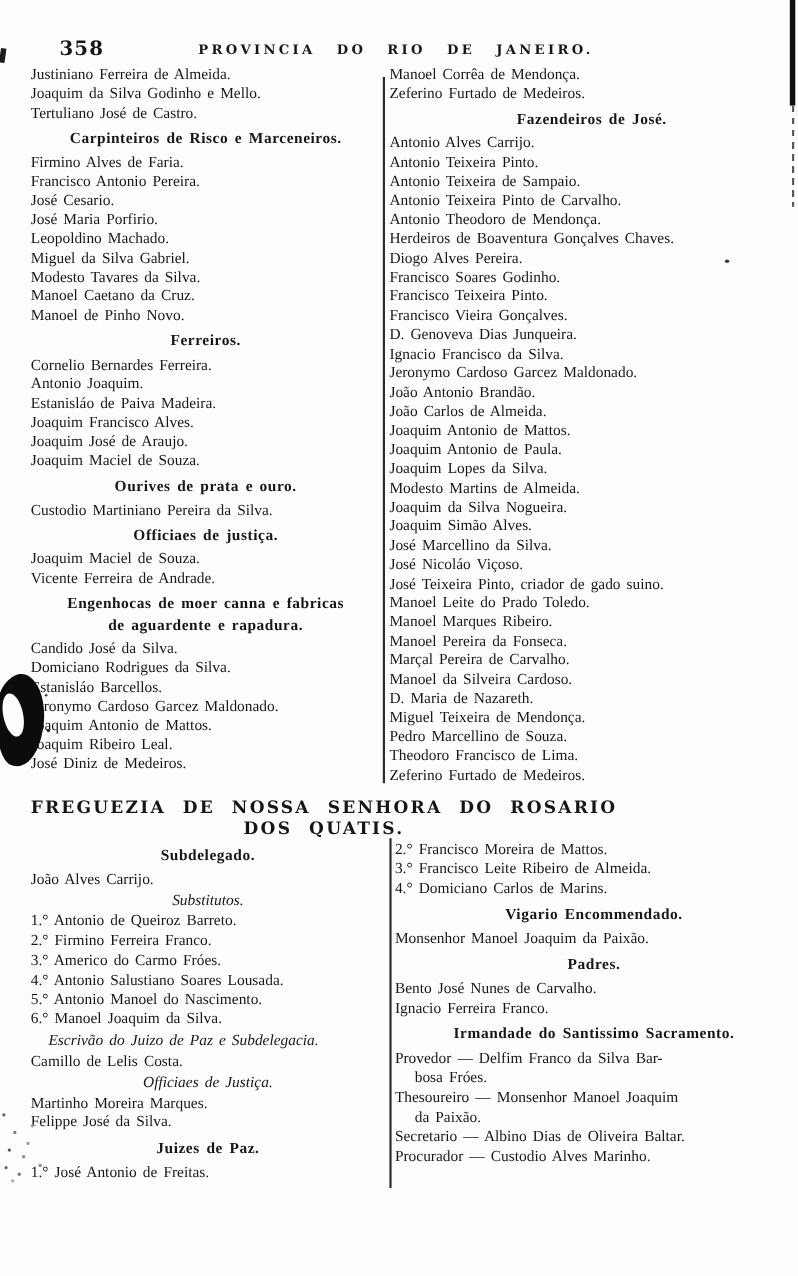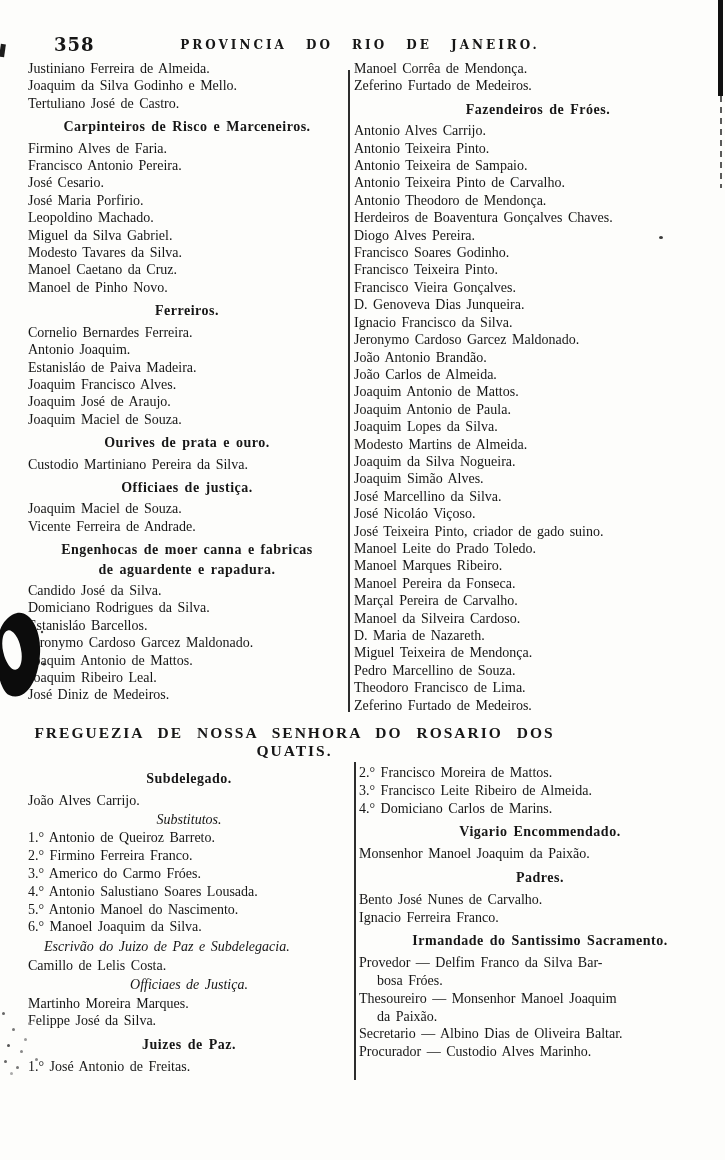--- a/index.html
+++ b/index.html
@@ -90,7 +90,7 @@
 <div id="top-right" class="col col-top">
     <div class="ln name">Manoel Corrêa de Mendonça.</div>
     <div class="ln name">Zeferino Furtado de Medeiros.</div>
-    <div class="ln heading">Fazendeiros de Fróes.</div>
+    <div class="ln heading">Fazendeiros de José.</div>
     <div class="ln name">Antonio Alves Carrijo.</div>
     <div class="ln name">Antonio Teixeira Pinto.</div>
     <div class="ln name">Antonio Teixeira de Sampaio.</div>

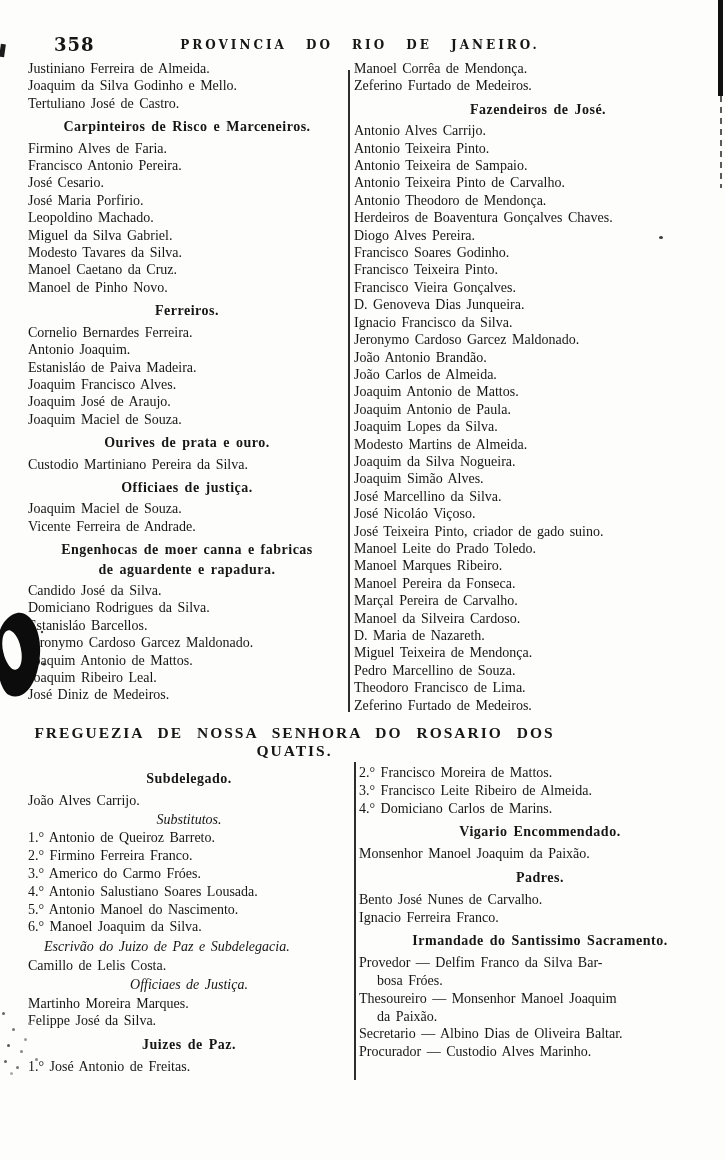--- a/index.html
+++ b/index.html
@@ -32,7 +32,7 @@
   #vrule-bottom{left:354px;top:762px;height:318px;}
   
   .freguezia-header{position:absolute;left:0;top:724px;width:589px;text-align:center;
-    font-size:15.5px;font-weight:bold;letter-spacing:2px;word-spacing:8px;font-family:Liberation Serif, serif;}
+    font-size:15.5px;font-weight:bold;letter-spacing:2px;word-spacing:8px;}
   
   #ink-blot{position:absolute;left:0;top:602px;}
   #edge-line-solid{position:absolute;left:718px;top:0;width:5px;height:96px;background:#101010;}

